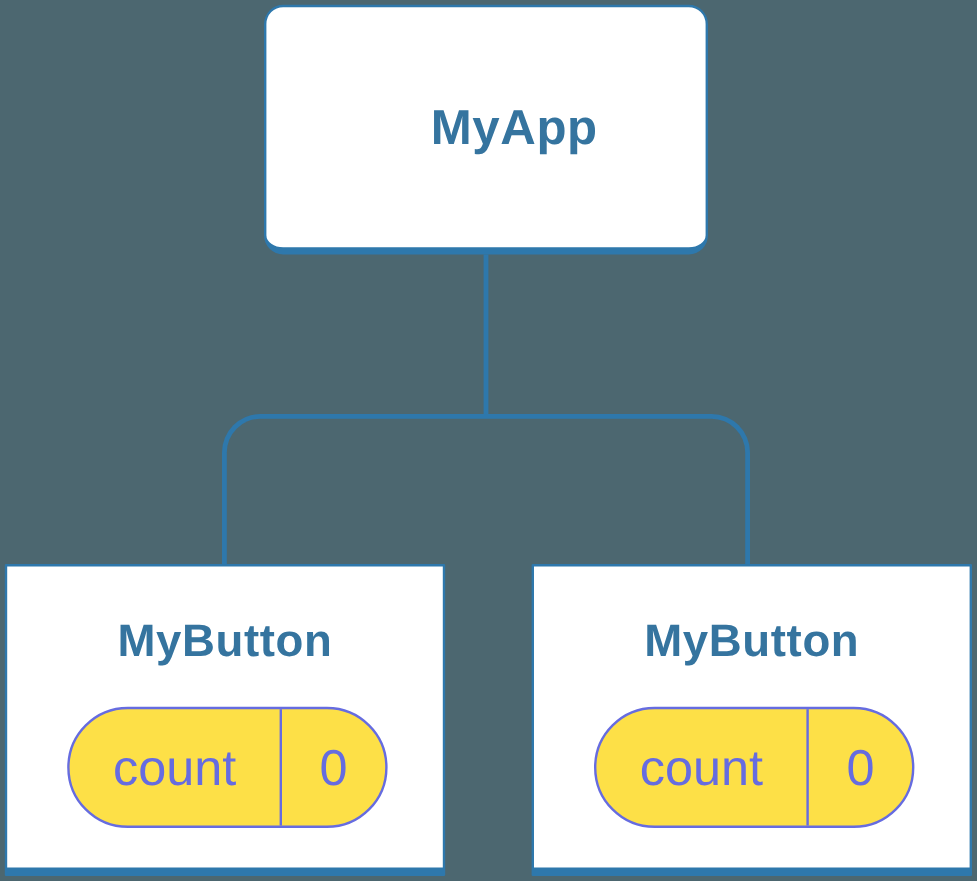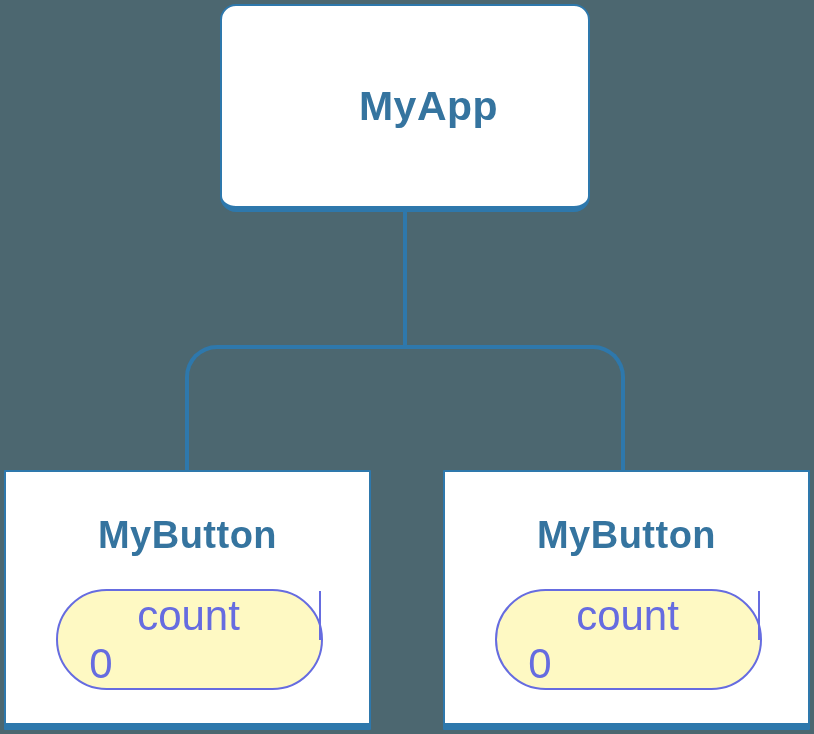--- a/index.html
+++ b/index.html
@@ -95,8 +95,7 @@
     display: flex;
     align-items: stretch;
     color: #666CE0;
-    background: #fef9c3;
-    flex-direction: column;
+    background: #fde047;
   }
   .state-key {
     flex: 1;

